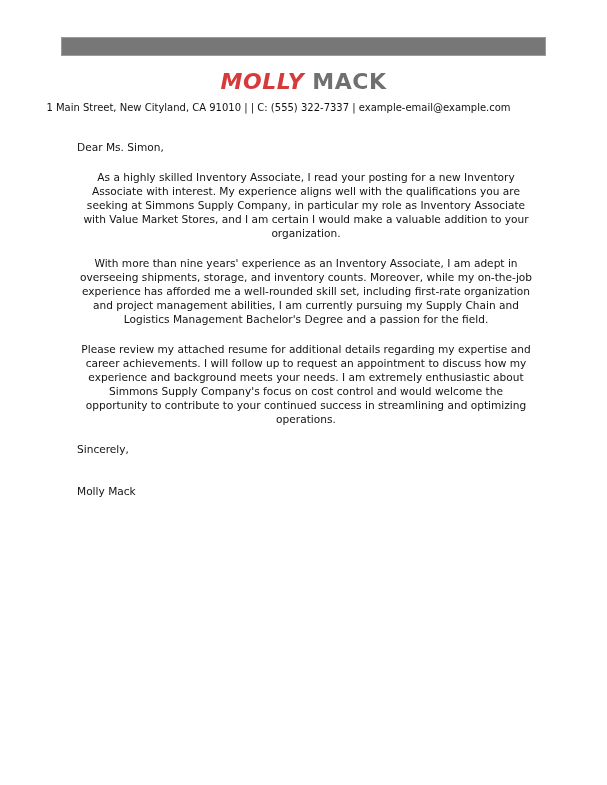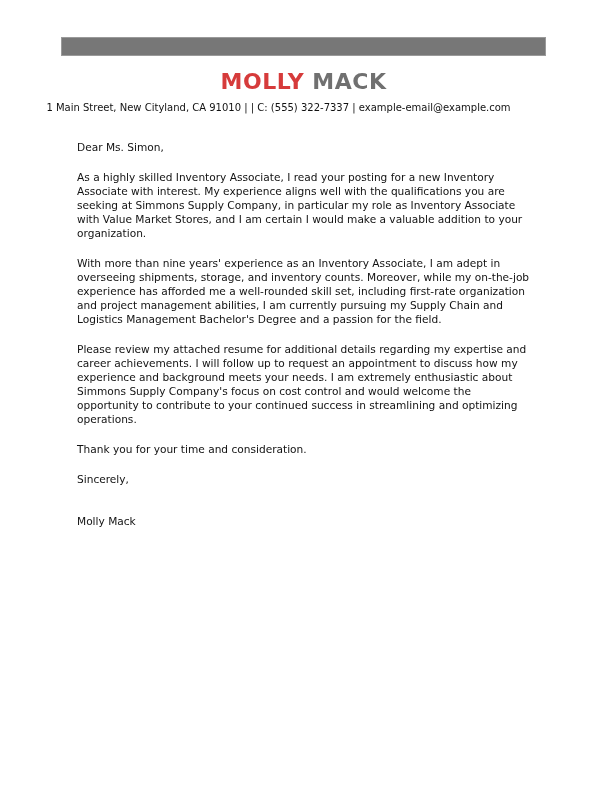--- a/index.html
+++ b/index.html
@@ -9,7 +9,7 @@
          background:#777777; border:1px solid #9a9a9a; box-sizing:border-box; }
   .name { position:absolute; left:0; width:607px; top:68px; text-align:center;
           font-size:22px; font-weight:bold; letter-spacing:0.5px; line-height:28px; }
-  .name .first { color:#d63b3b; }
+  .name .first { color:#d63b3b;font-style:italic; }
   .name .last { color:#707070;text-align:center; }
   .contact { position:absolute; left:0; width:557px; top:101px; text-align:center;
              font-size:10px; line-height:14px; }

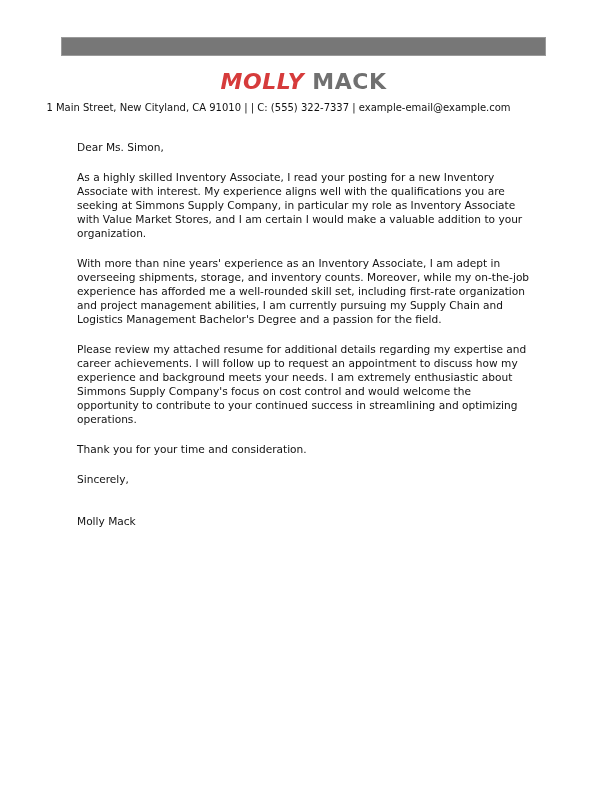--- a/index.html
+++ b/index.html
@@ -17,7 +17,7 @@
           font-size:10.6px; line-height:14px; }
   .body p { margin:16px; }
   .salutation { margin-bottom:7px !important; }
-  .para { margin-bottom:14px !important; }
+  .para { margin-bottom:14px !important;text-align:center; }
   .thanks { margin-bottom:8px !important; }
   .closing { margin-bottom:28px !important; }
 </style>

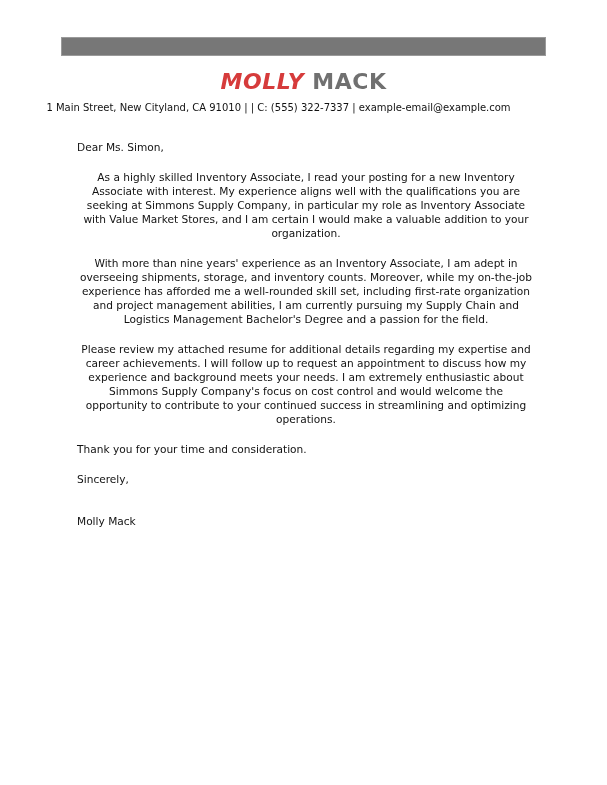--- a/index.html
+++ b/index.html
@@ -38,7 +38,6 @@
   <p class="para">As a highly skilled Inventory Associate, I read your posting for a new Inventory Associate with interest. My experience aligns well with the qualifications you are seeking at Simmons Supply Company, in particular my role as Inventory Associate with Value Market Stores, and I am certain I would make a valuable addition to your organization.</p>
   <p class="para">With more than nine years' experience as an Inventory Associate, I am adept in overseeing shipments, storage, and inventory counts. Moreover, while my on-the-job experience has afforded me a well-rounded skill set, including first-rate organization and project management abilities, I am currently pursuing my Supply Chain and Logistics Management Bachelor's Degree and a passion for the field.</p>
   <p class="para">Please review my attached resume for additional details regarding my expertise and career achievements. I will follow up to request an appointment to discuss how my experience and background meets your needs. I am extremely enthusiastic about Simmons Supply Company's focus on cost control and would welcome the opportunity to contribute to your continued success in streamlining and optimizing operations.</p>
-  <p class="thanks">Thank you for your time and consideration.</p>
   <p class="closing">Sincerely,</p>
   <p>Molly Mack</p>
 </div>

